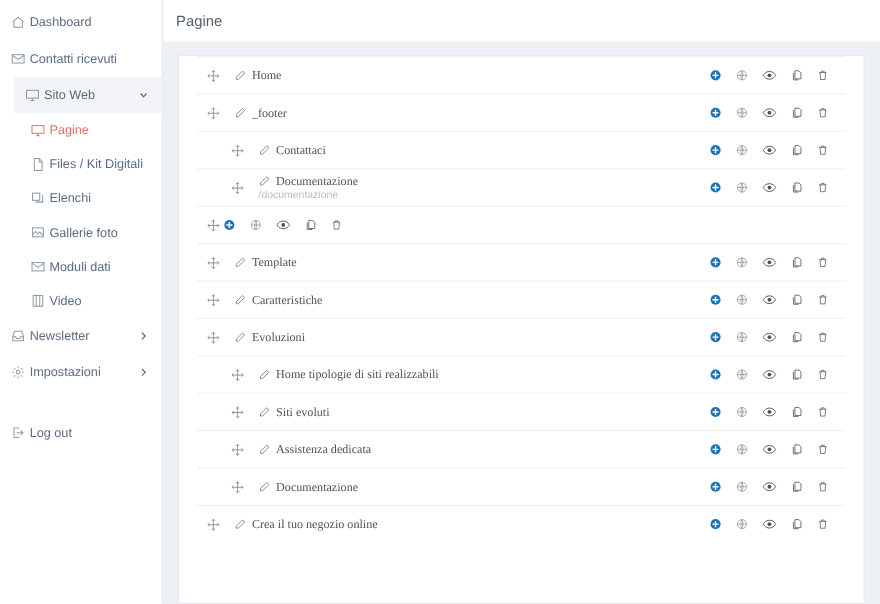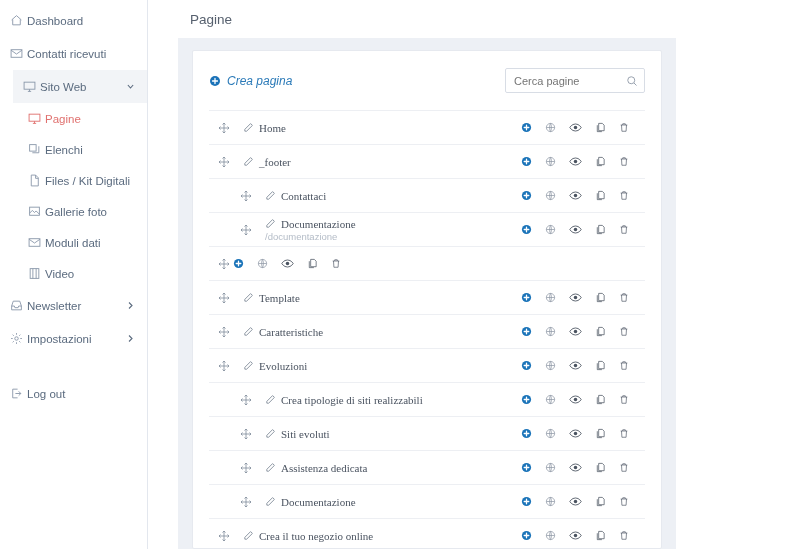--- a/index.html
+++ b/index.html
@@ -9,7 +9,7 @@
     background: #ffffff;
     overflow: hidden;
   }
-  .app { display: flex; width: 676px; height: 549px; gap: 30px; }
+  .app { display: flex; width: 800px; height: 549px; }
 
   
   .sidebar {

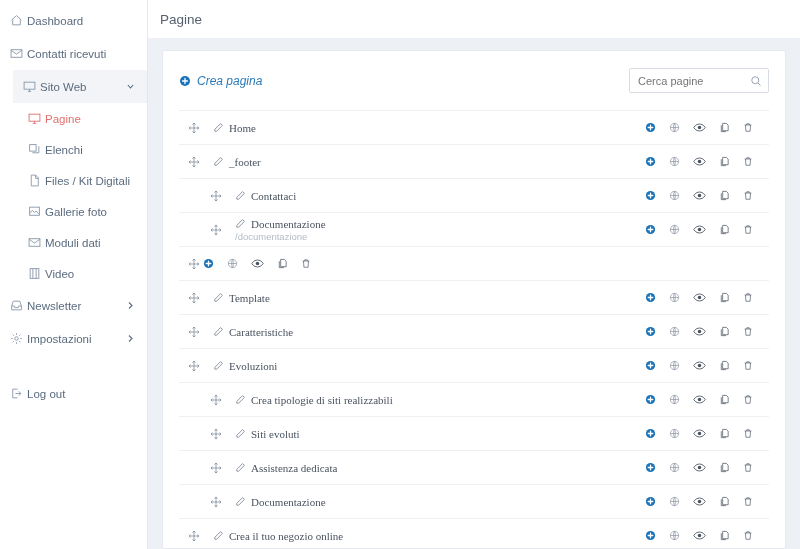--- a/index.html
+++ b/index.html
@@ -303,26 +303,6 @@
     <div class="content">
       <div class="card">
 
-        <div class="card-head">
-          <div class="create-link">
-            <span class="plus">
-              <svg width="12" height="12" viewBox="0 0 24 24">
-                  <circle cx="12" cy="12" r="10" fill="currentColor"></circle>
-                  <path d="M12 7v10M7 12h10" stroke="#fff" stroke-width="2.6" stroke-linecap="round"></path>
-                </svg>
-            </span>
-            <span>Crea pagina</span>
-          </div>
-          <div class="search-wrap">
-            <input class="search-input" type="text" placeholder="Cerca pagine" style="">
-            <span class="search-icon">
-              <svg width="12" height="12" viewBox="0 0 24 24" fill="none" stroke="currentColor" stroke-width="2">
-                  <circle cx="10.5" cy="10.5" r="7"></circle>
-                  <path d="M16 16l5 5"></path>
-                </svg>
-            </span>
-          </div>
-        </div>
 
         <div class="rows" id="rows">
             <div class="row">

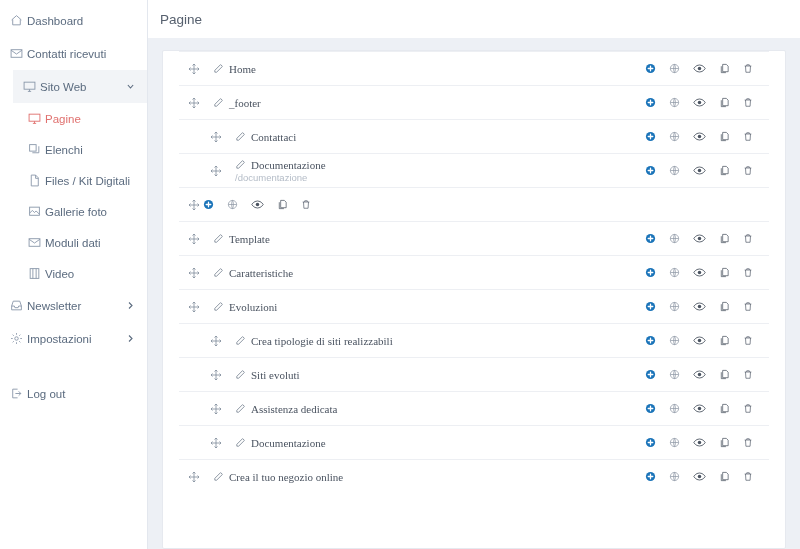--- a/index.html
+++ b/index.html
@@ -203,21 +203,21 @@
     <div class="nav-sub">
       <span class="ico">
         <svg width="13" height="13" viewBox="0 0 24 24" fill="none" stroke="currentColor" stroke-width="1.7">
+            <path d="M6 2h8l5 5v15H6z"></path>
+            <path d="M14 2v6h5"></path>
+          </svg>
+      </span>
+      <span>Files / Kit Digitali</span>
+    </div>
+
+    <div class="nav-sub">
+      <span class="ico">
+        <svg width="13" height="13" viewBox="0 0 24 24" fill="none" stroke="currentColor" stroke-width="1.7">
             <rect x="3" y="3" width="12" height="12"></rect>
             <path d="M8 18h12V6"></path>
           </svg>
       </span>
       <span>Elenchi</span>
-    </div>
-
-    <div class="nav-sub">
-      <span class="ico">
-        <svg width="13" height="13" viewBox="0 0 24 24" fill="none" stroke="currentColor" stroke-width="1.7">
-            <path d="M6 2h8l5 5v15H6z"></path>
-            <path d="M14 2v6h5"></path>
-          </svg>
-      </span>
-      <span>Files / Kit Digitali</span>
     </div>
 
     <div class="nav-sub">

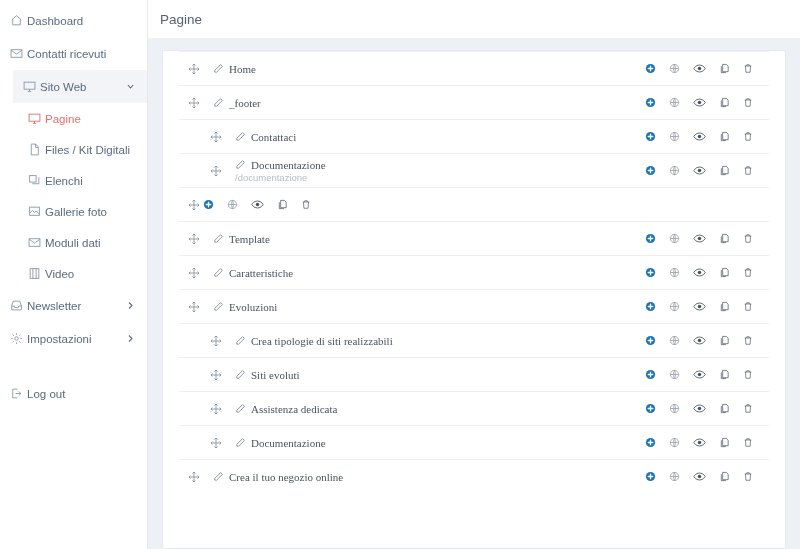--- a/index.html
+++ b/index.html
@@ -708,7 +708,7 @@
                         <path d="M16.5 3.5l4 4L8 20H4v-4z"></path>
                       </svg>
                     </span>
-                    <span>Crea tipologie di siti realizzabili</span>
+                    <span>Home tipologie di siti realizzabili</span>
                   </div>
                 </div>
               </div>

